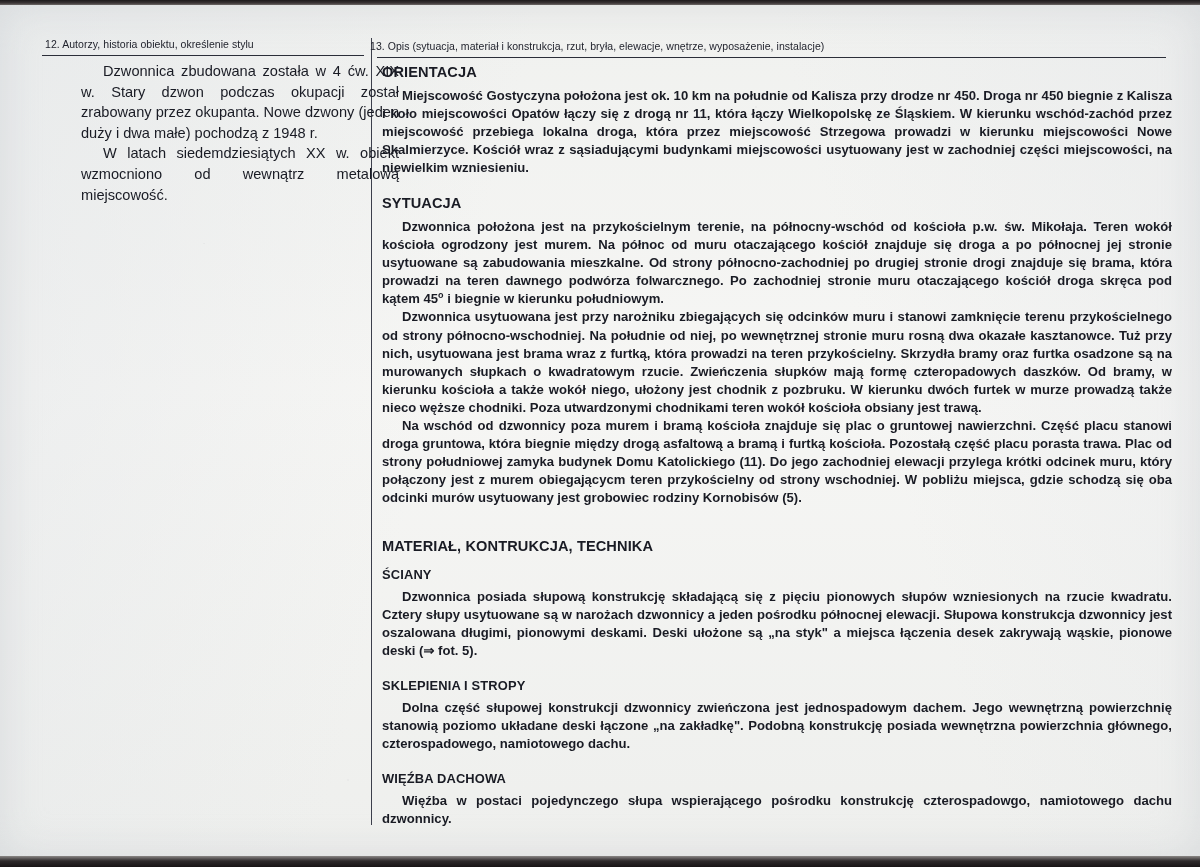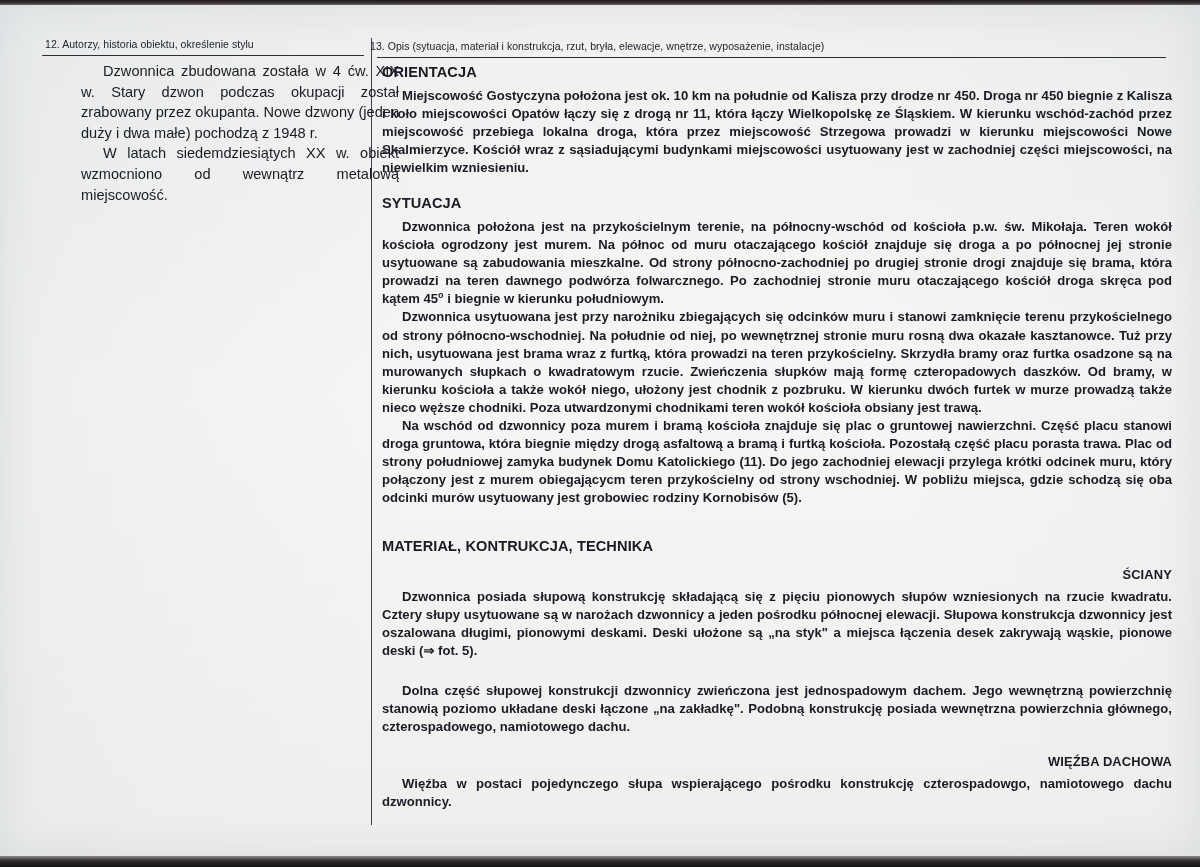--- a/index.html
+++ b/index.html
@@ -141,7 +141,7 @@
     line-height: 17px;
     font-weight: bold;
     letter-spacing: .15px;
-    text-align: right;
+    text-align: left;
   }
   .sp-xs { height: 5px; }
   .sp-s  { height: 10px; }

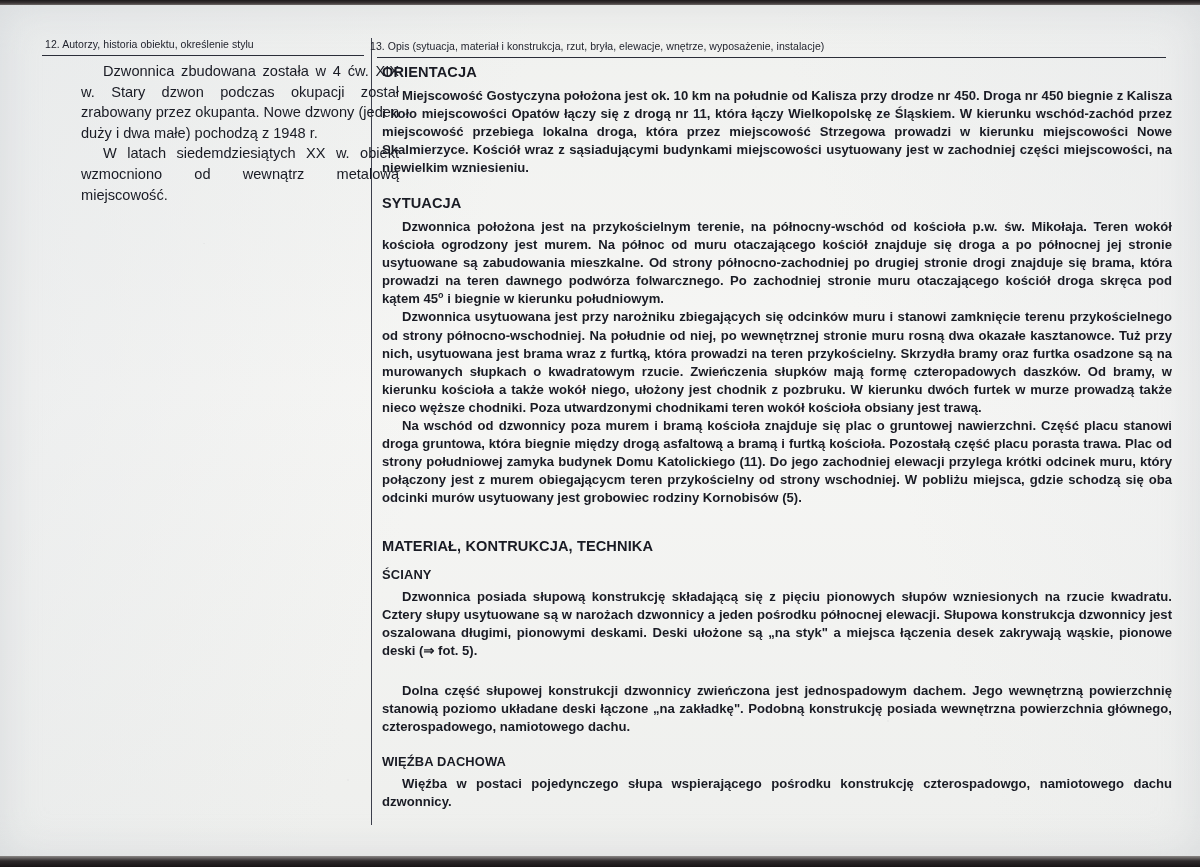--- a/index.html
+++ b/index.html
@@ -200,6 +200,7 @@
 
       <div class="sp-m"></div>
 
+      <h3>SKLEPIENIA I STROPY</h3>
       <div class="sp-xs"></div>
       <p>Dolna część słupowej konstrukcji dzwonnicy zwieńczona jest jednospadowym dachem. Jego wewnętrzną powierzchnię stanowią poziomo układane deski łączone „na zakładkę". Podobną konstrukcję posiada wewnętrzna powierzchnia głównego, czterospadowego, namiotowego dachu.</p>
 

